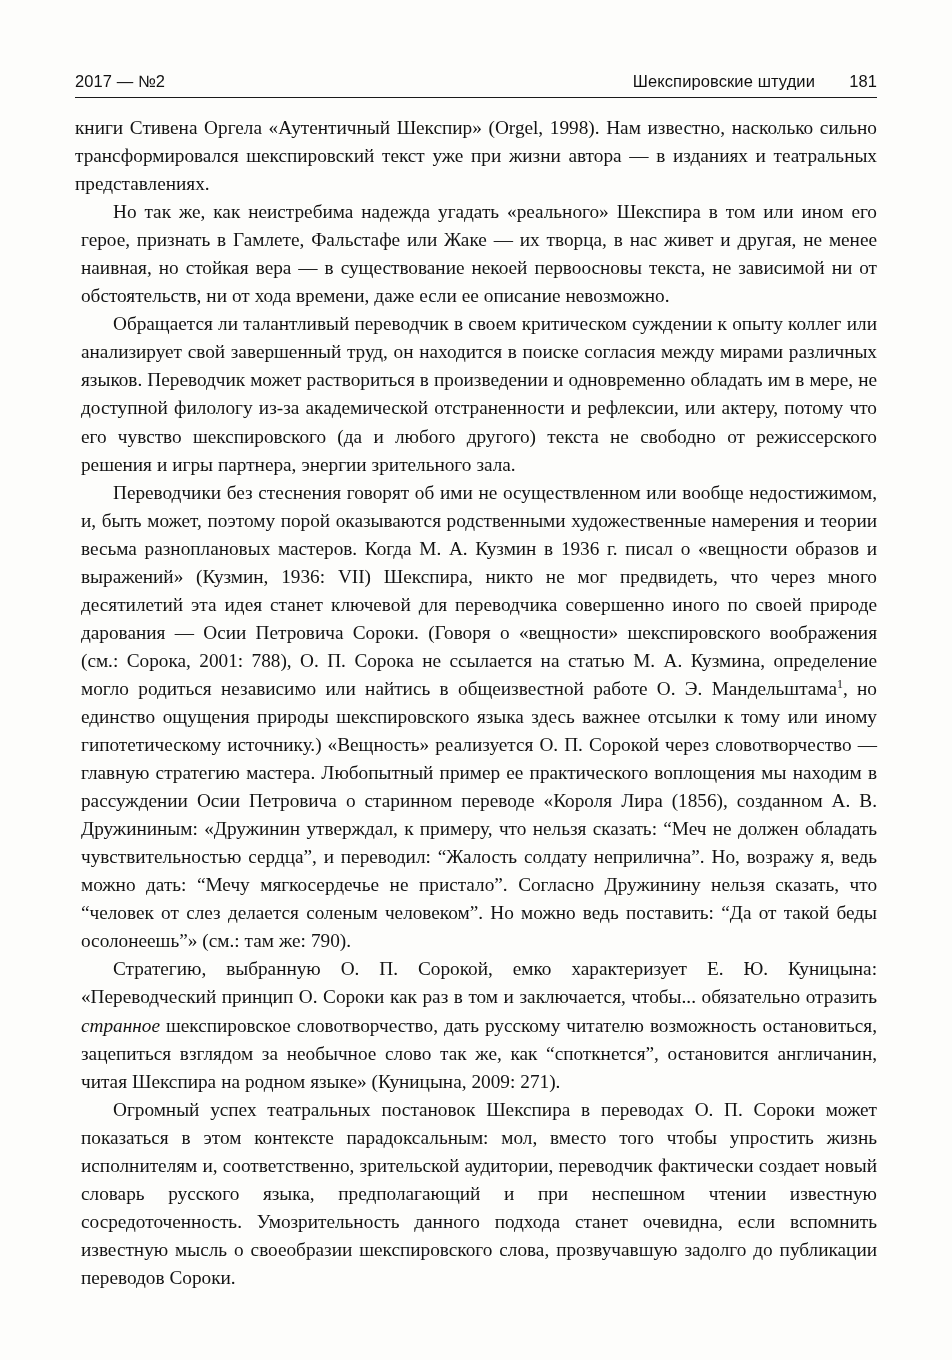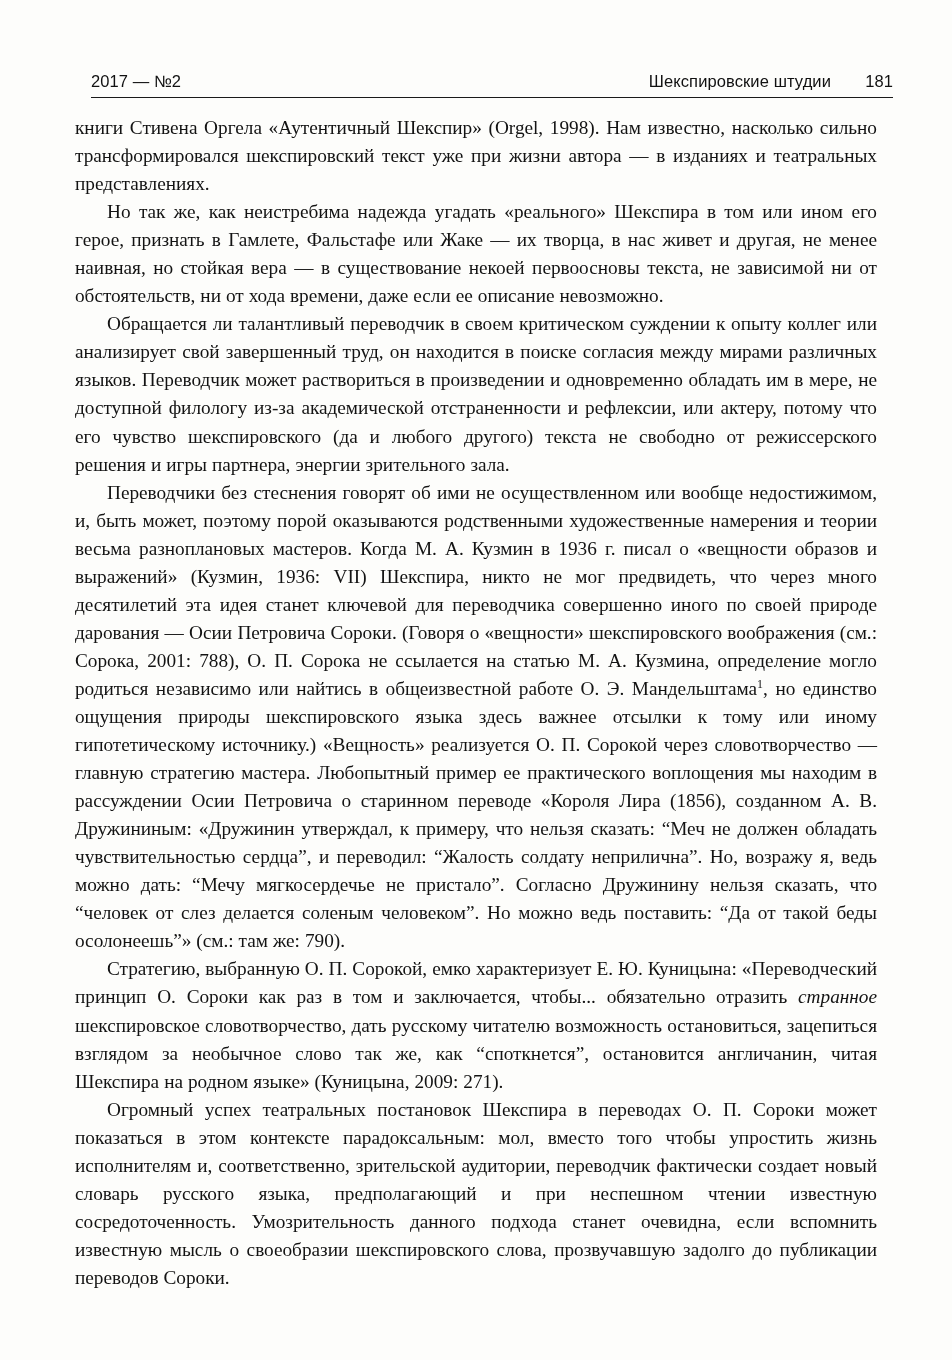--- a/index.html
+++ b/index.html
@@ -36,7 +36,6 @@
     line-height: 26px;
     color: #111;
     box-sizing: border-box;
-    margin-left: 16px;
   }
   .rh-left {
     position: absolute;

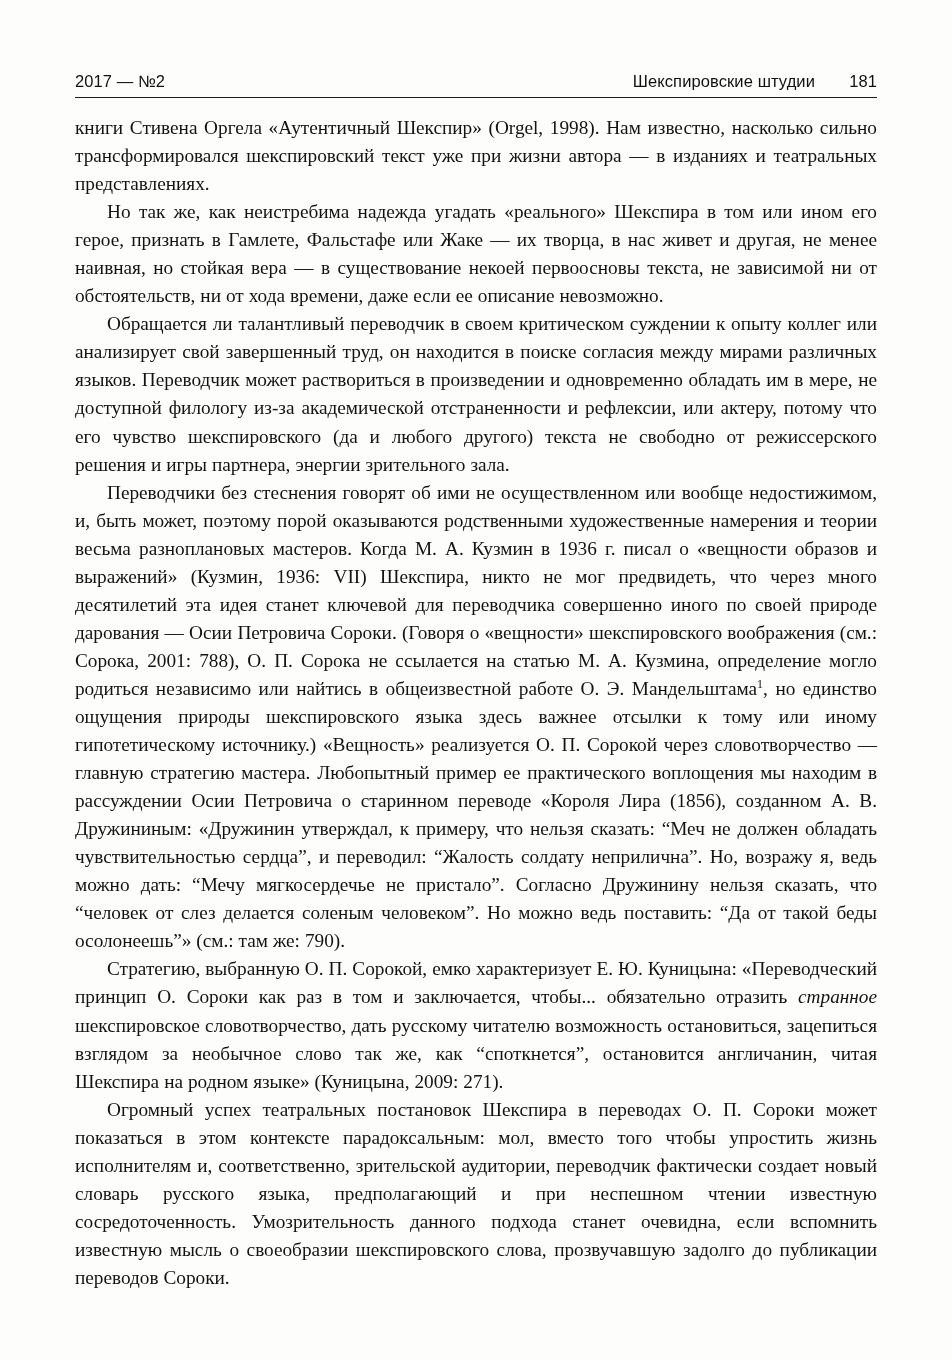--- a/index.html
+++ b/index.html
@@ -80,6 +80,7 @@
   }
   p.body-par.indent {
     text-indent: 32px;
+    margin-left: 6px;
   }
   p.body-par.flush {
     text-indent: 0;

